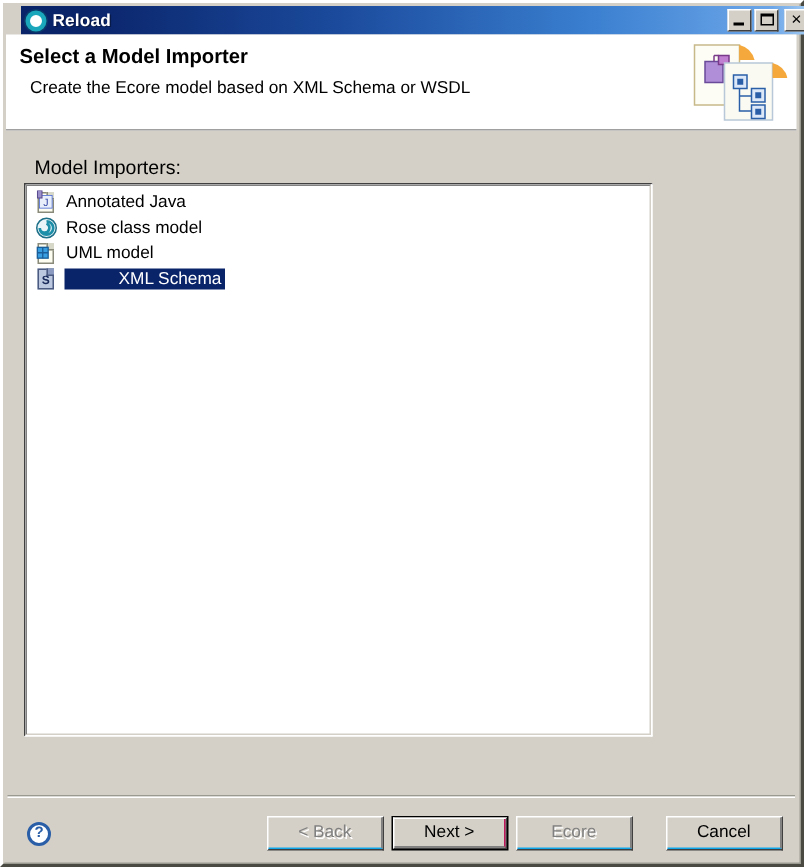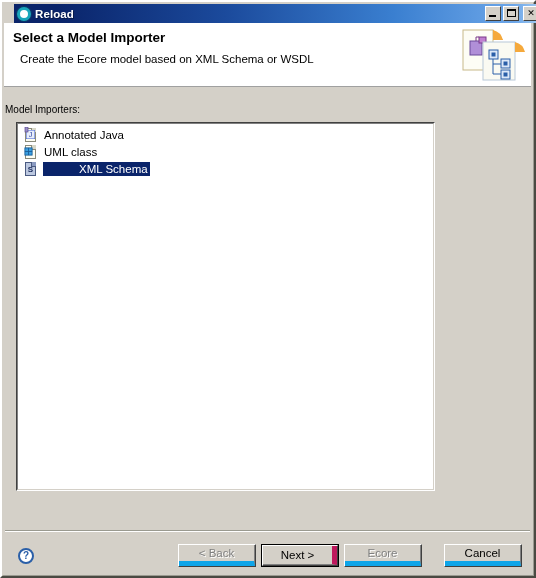--- a/index.html
+++ b/index.html
@@ -117,8 +117,8 @@
 
   
   #label-importers {
-    position: absolute; left: 2px; top: 101px;
-    font-size: 10px; color: #000000;
+    position: absolute; left: 20px; top: 101px;
+    font-size: 13px; color: #000000;
   }
   #listbox {
     position: absolute; left: 13px; top: 119px;

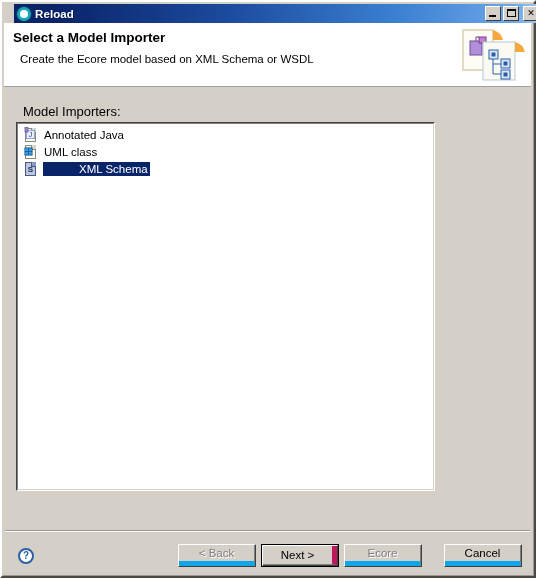--- a/index.html
+++ b/index.html
@@ -324,6 +324,15 @@
         </div>
 
 
+        <div class="list-item">
+          <div class="li-icon">
+            <svg width="16" height="16" viewBox="0 0 16 16" xmlns="http://www.w3.org/2000/svg">
+              <circle cx="8" cy="8" r="6.5" fill="#e8f4f8" stroke="#1e6f88" stroke-width="1"></circle>
+              <path d="M8 3.5 A4.5 4.5 0 1 1 3.5 8 A3.2 3.2 0 1 0 8 5" fill="none" stroke="#1e8fa8" stroke-width="1.8"></path>
+            </svg>
+          </div>
+          <div class="li-label">Rose class model</div>
+        </div>
 
         <div class="list-item">
           <div class="li-icon">

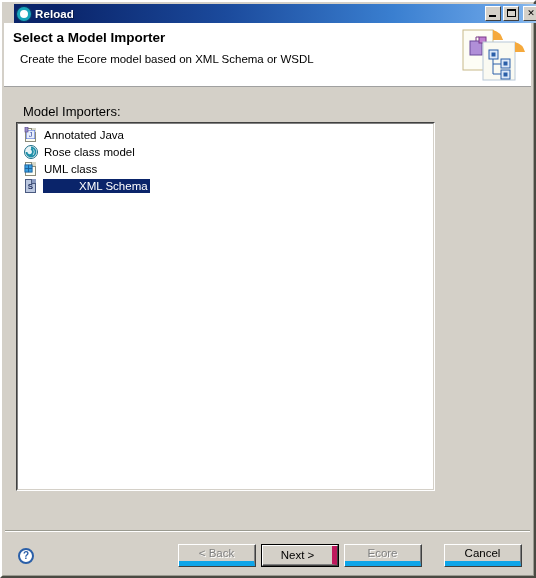--- a/index.html
+++ b/index.html
@@ -345,7 +345,7 @@
               <line x1="5" y1="1" x2="5" y2="9" stroke="#1a5f9a" stroke-width="1"></line>
             </svg>
           </div>
-          <div class="li-label">UML class</div>
+          <div class="li-label">UML model</div>
         </div>
 
         <div class="list-item selected">

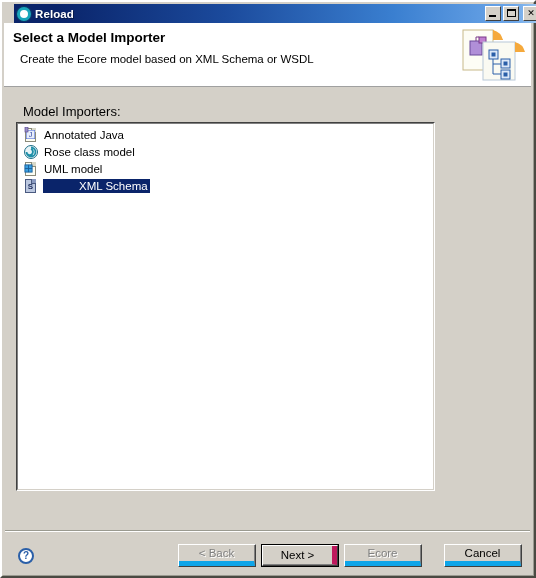--- a/index.html
+++ b/index.html
@@ -224,7 +224,7 @@
   .btn .inner {
     position: absolute; left: 0; top: 0; right: 0; bottom: 0;
     border-right: 1px solid #808080;
-    border-bottom: 5px solid #0ea5e9;
+    border-bottom: 1px solid #0ea5e9;
     display: flex; align-items: center; justify-content: center;
   }
   .btn.spaced { margin-left: 5px; }

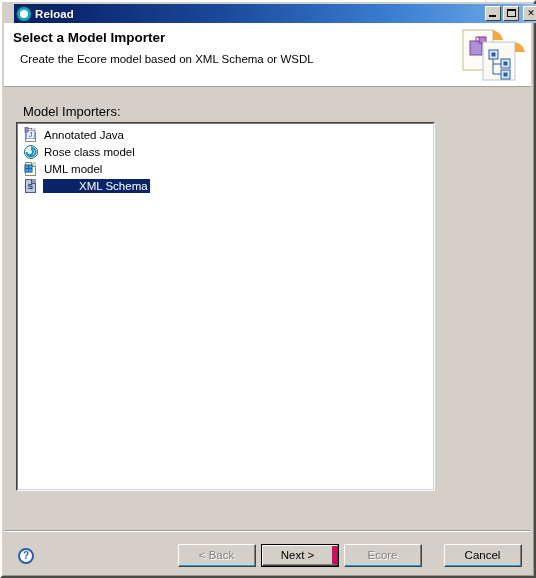--- a/index.html
+++ b/index.html
@@ -244,7 +244,7 @@
   }
   .btn.default .inner2 {
     position: absolute; left: 0; top: 0; right: 0; bottom: 0;
-    border-right: 5px solid #be185d;
+    border-right: 1px solid #be185d;
     border-bottom: 1px solid #808080;
     display: flex; align-items: center; justify-content: center;
   }

